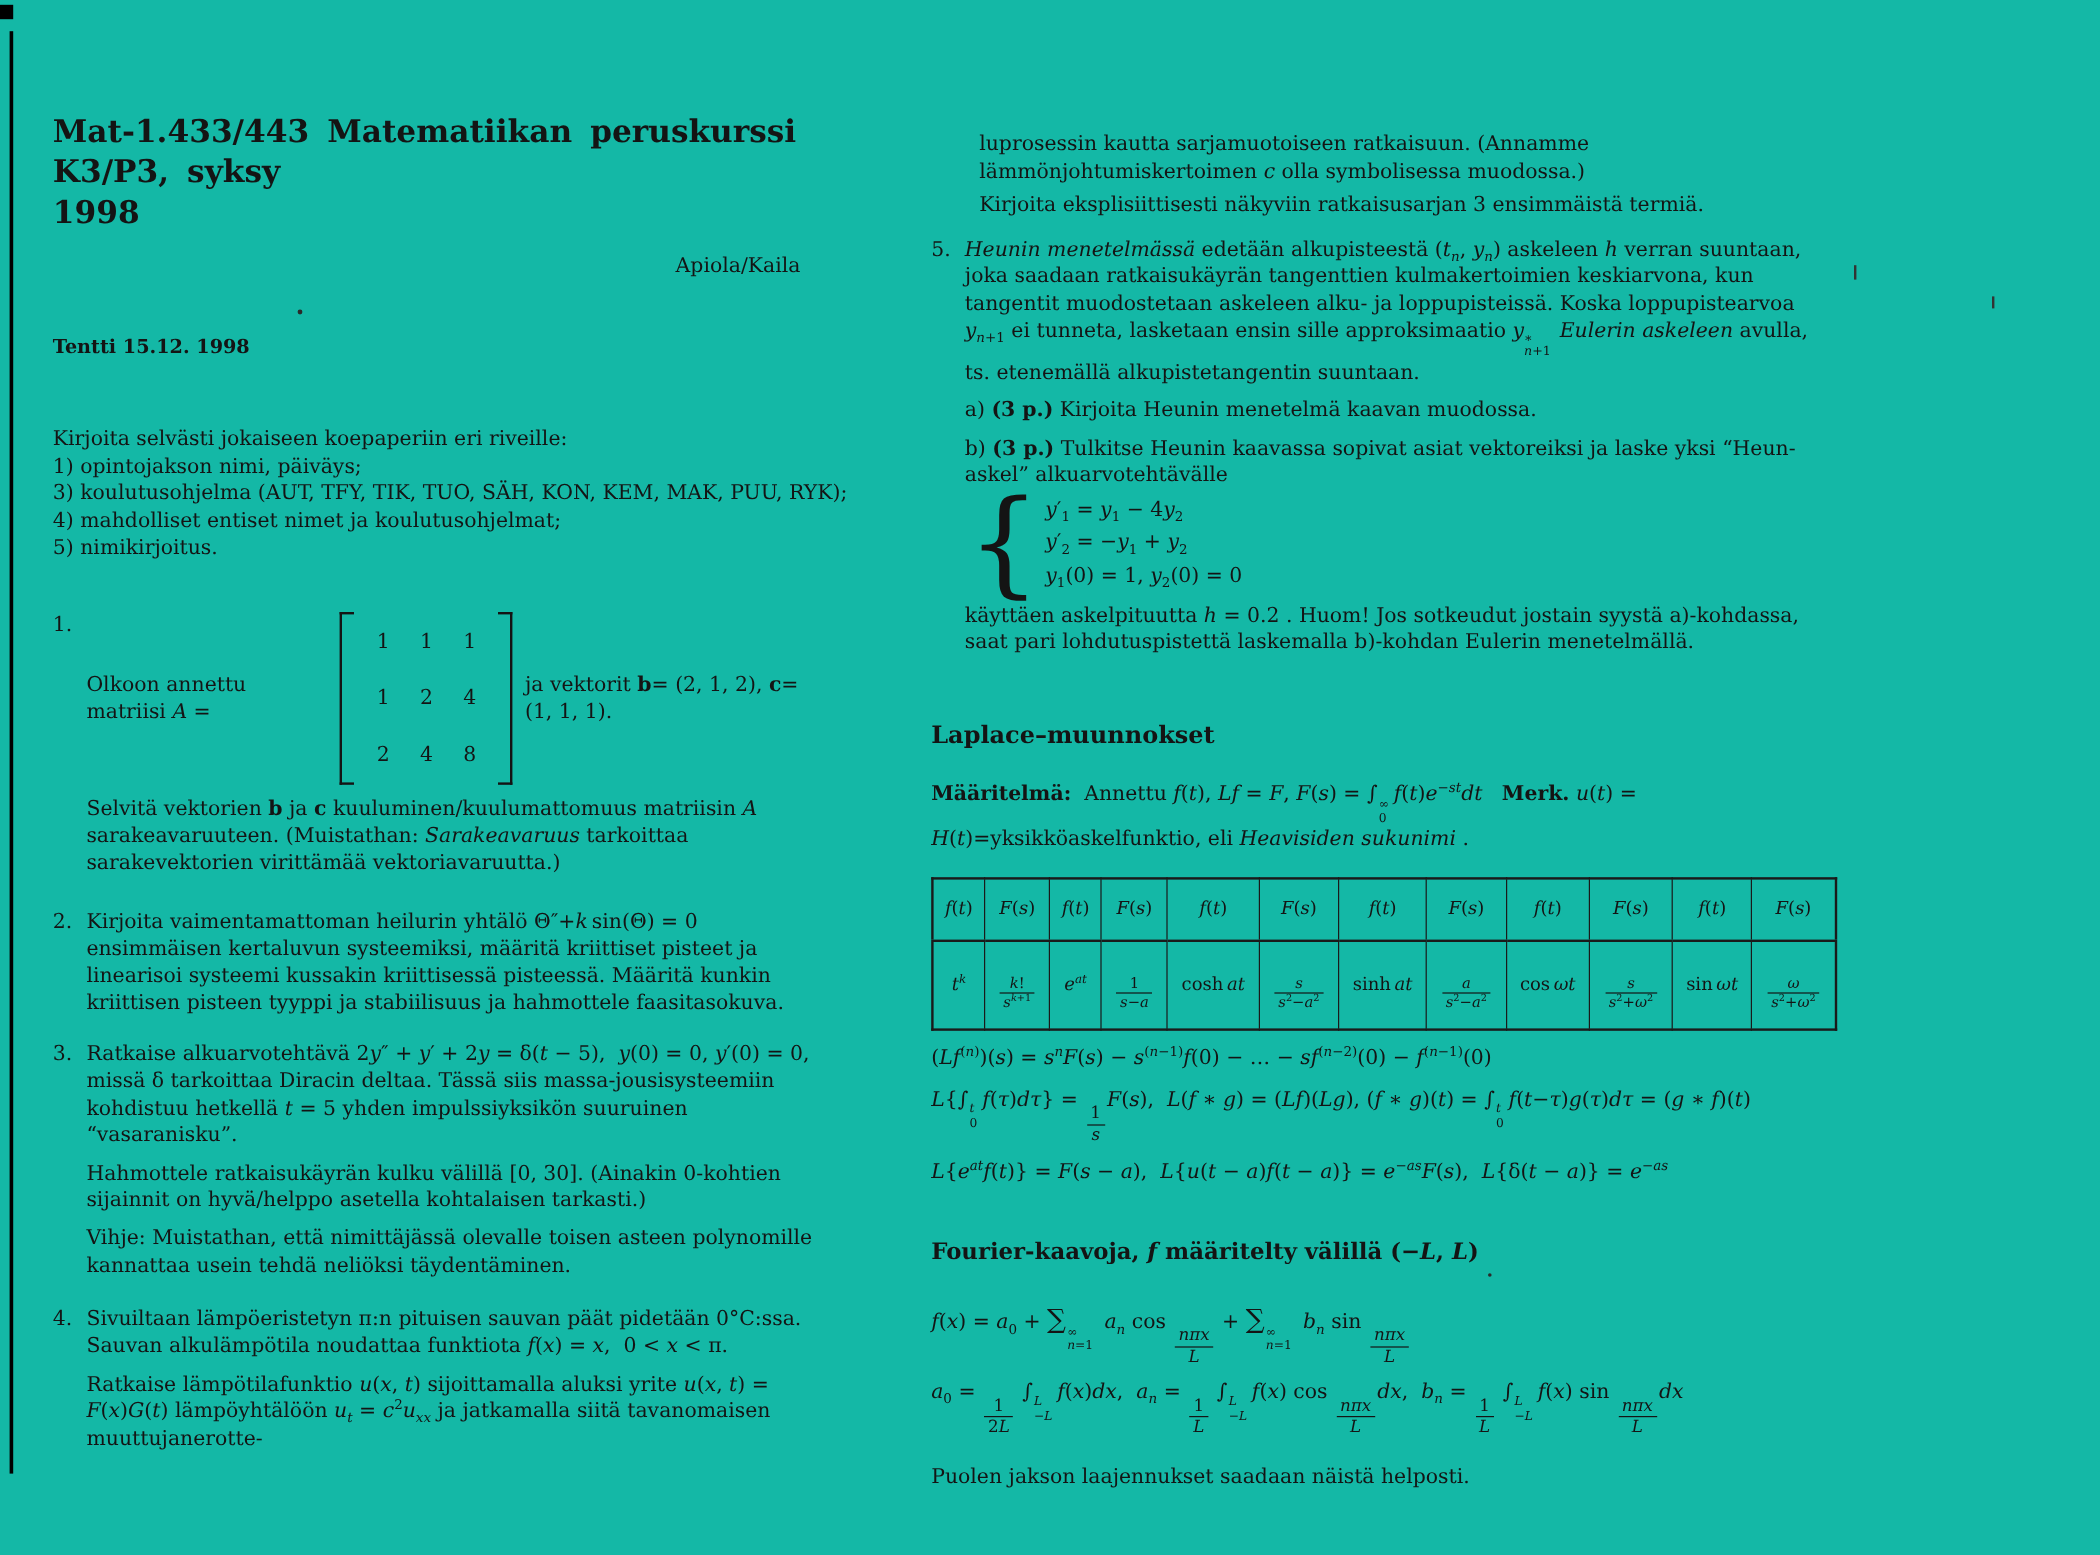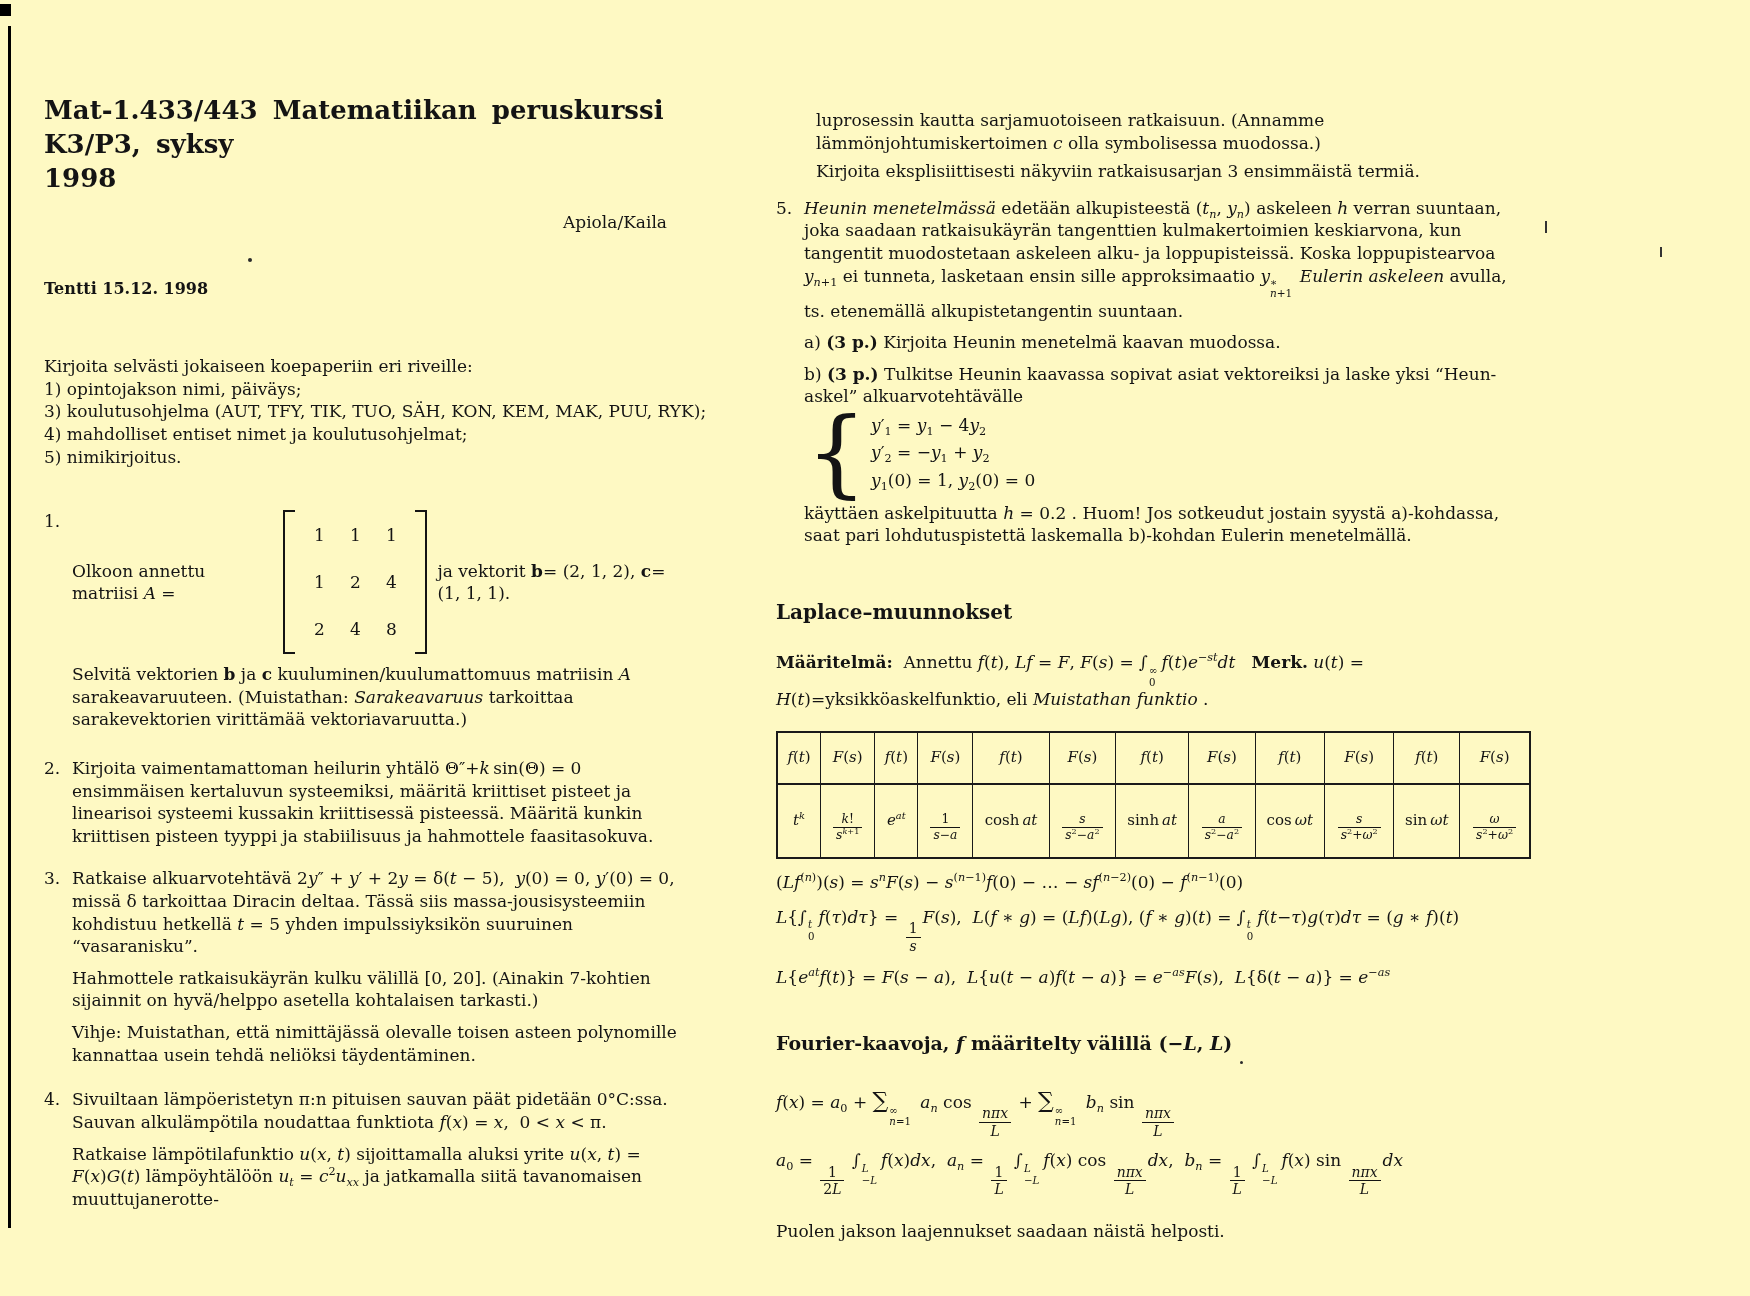--- a/index.html
+++ b/index.html
@@ -8,7 +8,7 @@
     font-family:"DejaVu Serif","DejaVu Sans",serif;color:#141414;
     -webkit-font-smoothing:antialiased;
   }
-  .page{position:relative;width:1750px;height:1296px;overflow:hidden;background:#fef9c3;}
+  .page{position:relative;width:1750px;height:1296px;overflow:hidden;background:#14b8a6;}
 
   
   .corner-mark{position:absolute;left:0;top:4px;width:11px;height:12px;background:#000;}

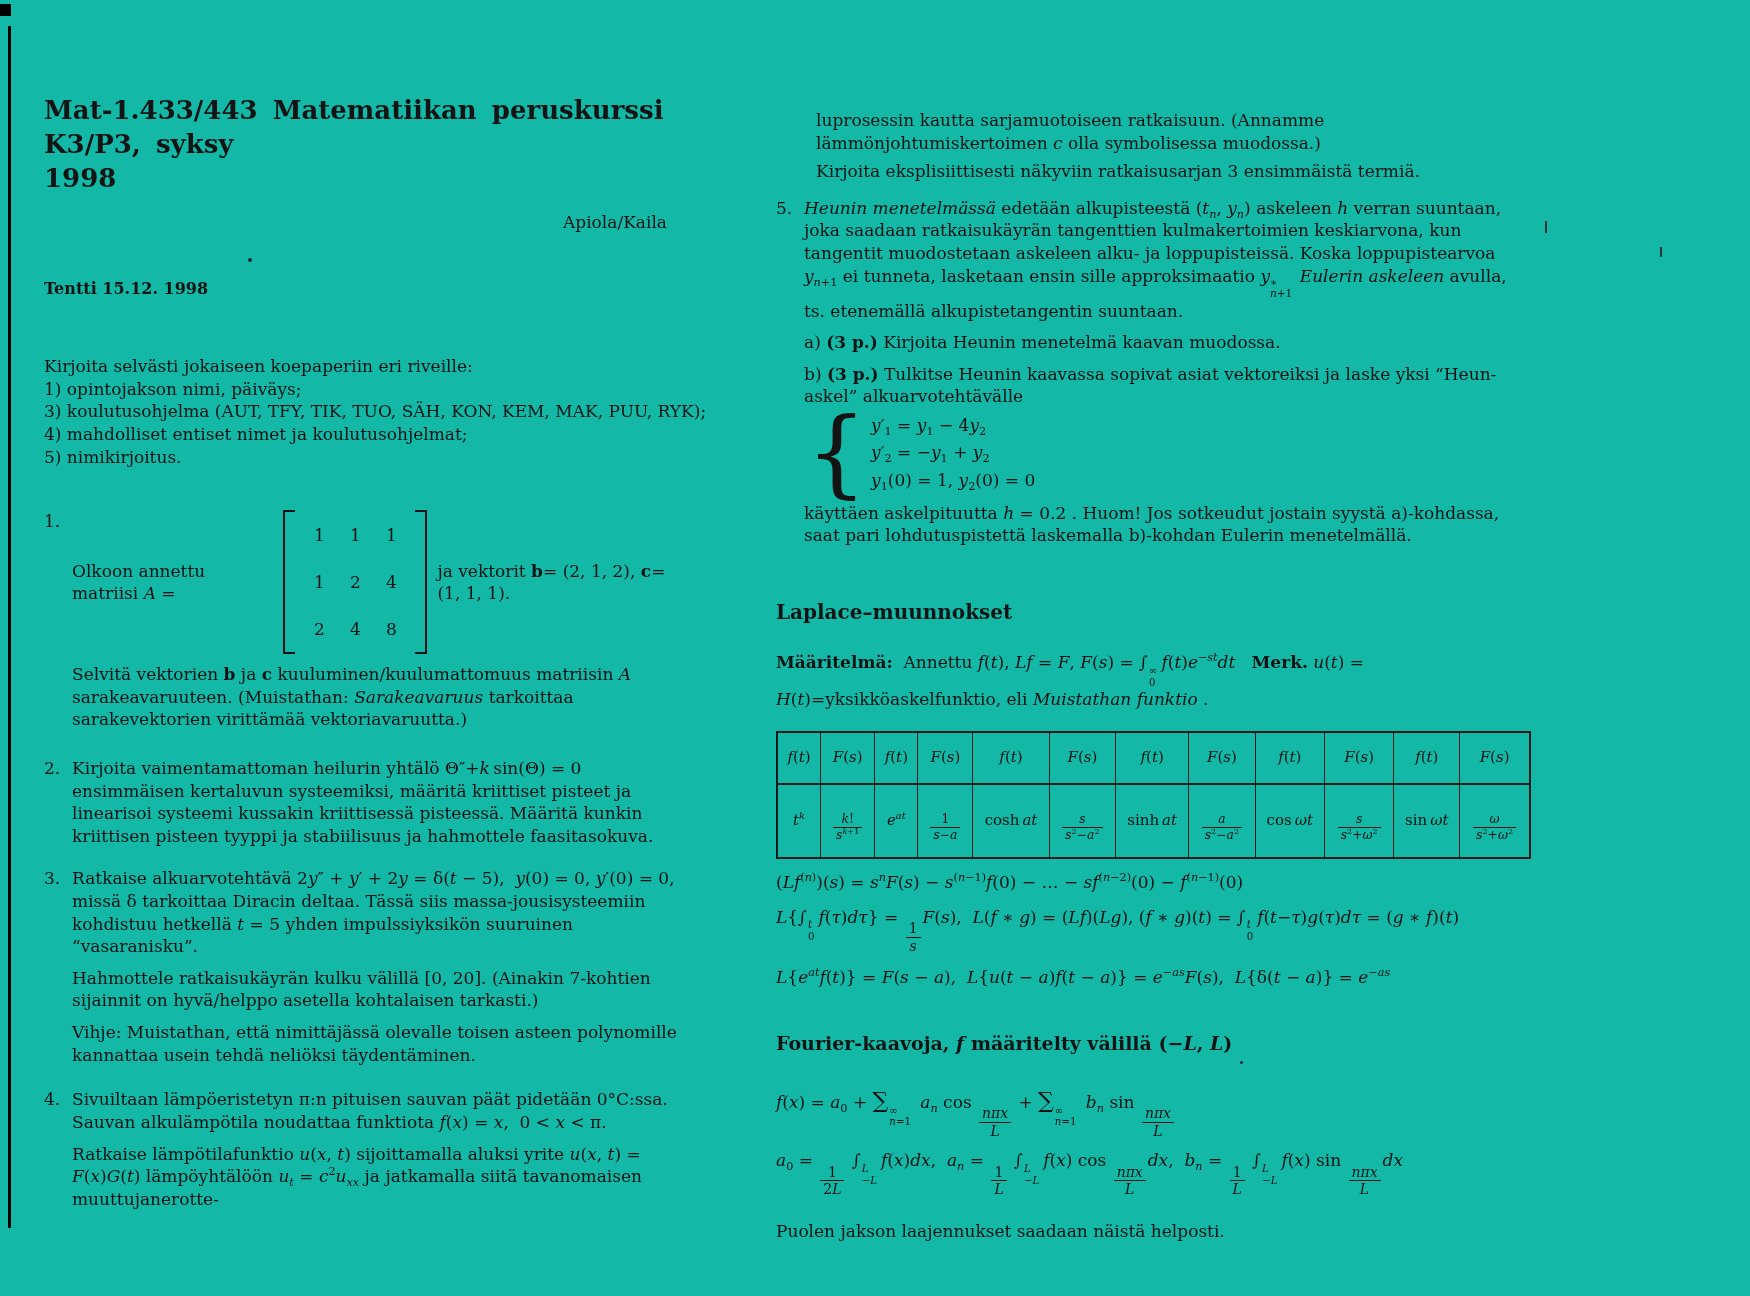--- a/index.html
+++ b/index.html
@@ -191,7 +191,7 @@
     <div class="lap-def"><b>Määritelmä:</b>&nbsp; Annettu <i>f</i>(<i>t</i>), <i>Lf</i> = <i>F</i>, <i>F</i>(<i>s</i>) = ∫<span class="lims">
           <span>∞</span>
           <span>0</span>
-        </span><i>f</i>(<i>t</i>)<i>e</i><sup>−<i>st</i></sup><i>dt</i> &nbsp;&nbsp;<b>Merk.</b> <i>u</i>(<i>t</i>) = <i>H</i>(<i>t</i>)=yksikköaskelfunktio, eli <i>Muistathan funktio</i> .</div>
+        </span><i>f</i>(<i>t</i>)<i>e</i><sup>−<i>st</i></sup><i>dt</i> &nbsp;&nbsp;<b>Merk.</b> <i>u</i>(<i>t</i>) = <i>H</i>(<i>t</i>)=yksikköaskelfunktio, eli <i>Heavisiden sukunimi</i> .</div>
 
     <table class="lap-table">
       <tbody>

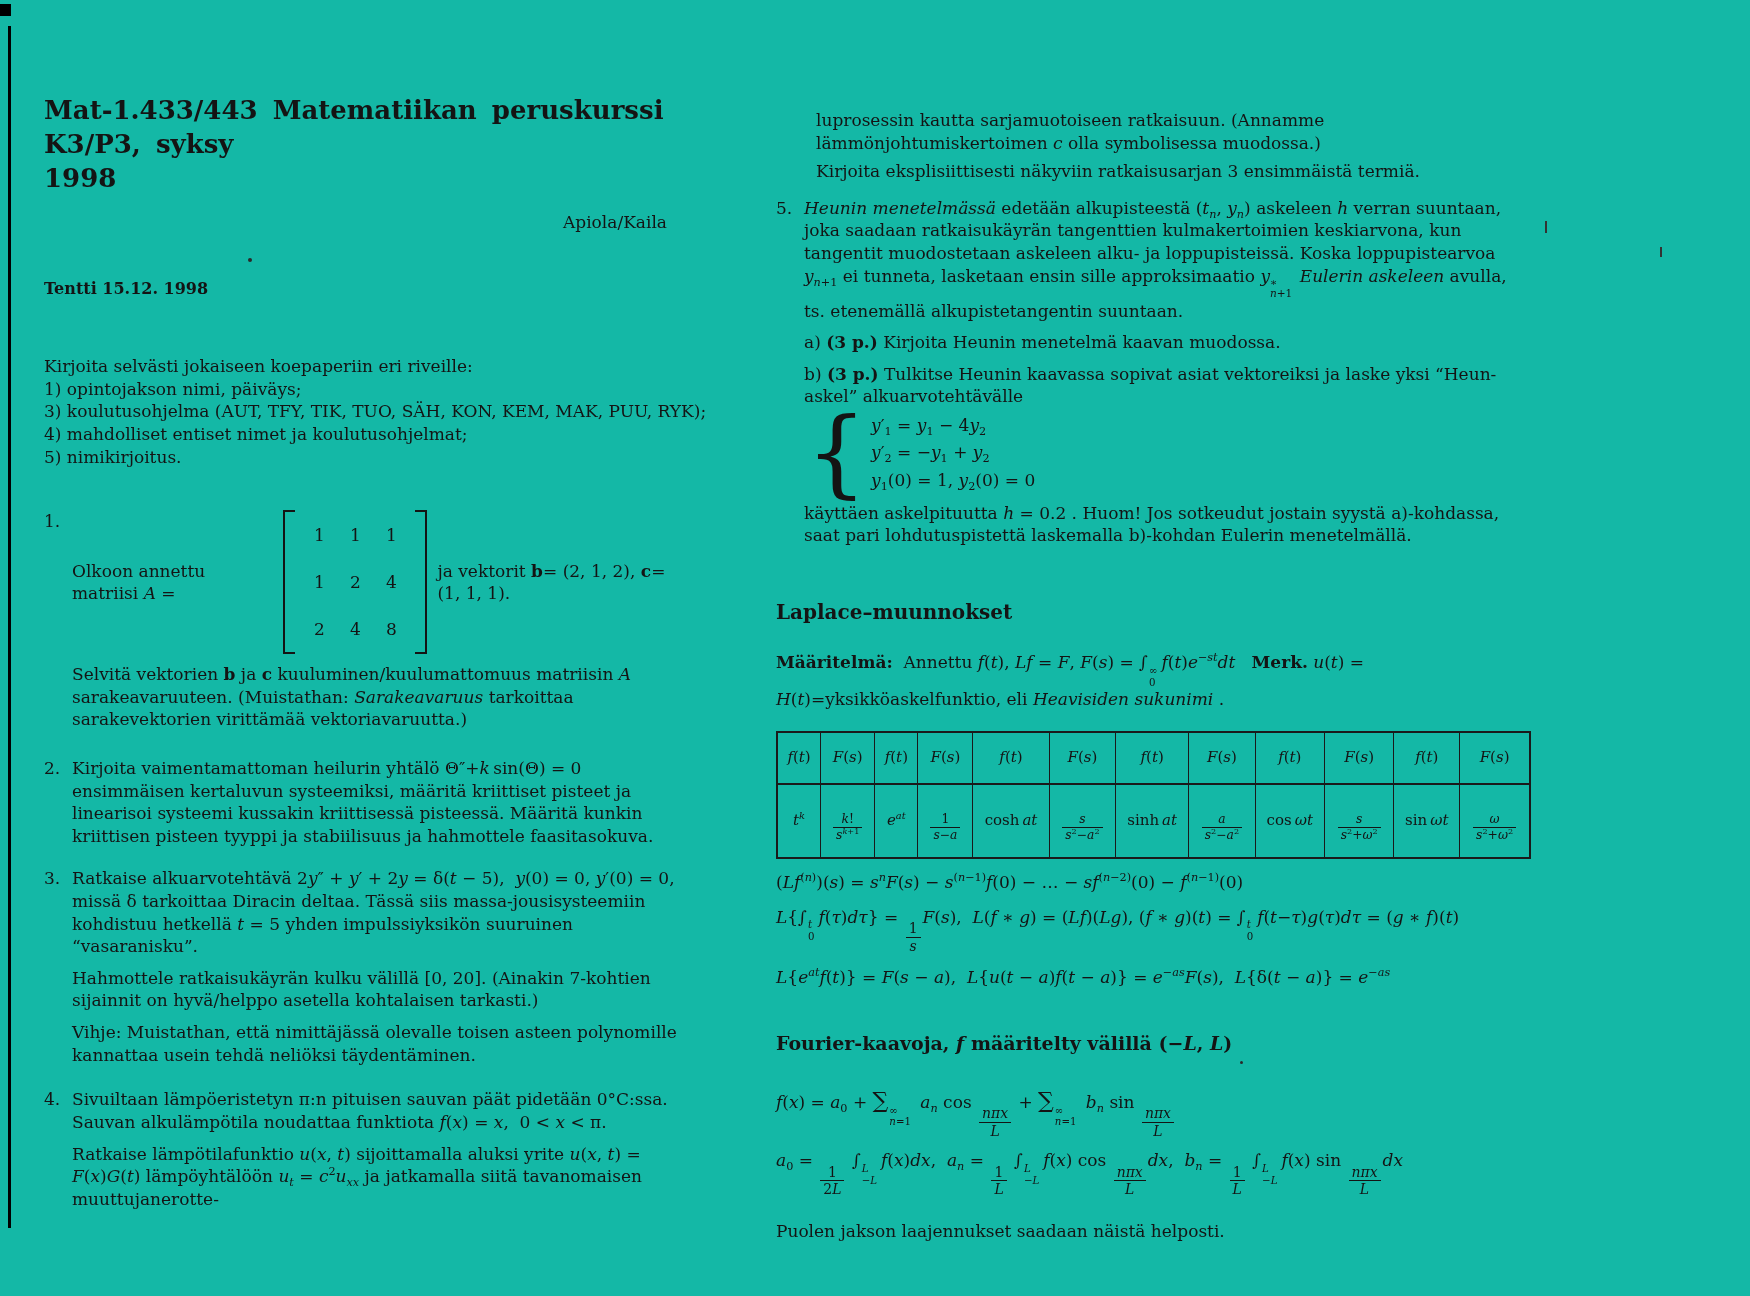--- a/index.html
+++ b/index.html
@@ -146,7 +146,7 @@
       <span class="pnum">3.</span>
       <div class="pbody">
         <div>Ratkaise alkuarvotehtävä 2<i>y</i>″ + <i>y</i>′ + 2<i>y</i> = δ(<i>t</i> − 5),&nbsp;&nbsp;<i>y</i>(0) = 0, <i>y</i>′(0) = 0, missä δ tarkoittaa Diracin deltaa. Tässä siis massa-jousisysteemiin kohdistuu hetkellä <i>t</i> = 5 yhden impulssiyksikön suuruinen “vasaranisku”.</div>
-        <div class="sub">Hahmottele ratkaisukäyrän kulku välillä [0, 20]. (Ainakin 7-kohtien sijainnit on hyvä/helppo asetella kohtalaisen tarkasti.)</div>
+        <div class="sub">Hahmottele ratkaisukäyrän kulku välillä [0, 30]. (Ainakin 0-kohtien sijainnit on hyvä/helppo asetella kohtalaisen tarkasti.)</div>
         <div class="sub">Vihje: Muistathan, että nimittäjässä olevalle toisen asteen polynomille kannattaa usein tehdä neliöksi täydentäminen.</div>
       </div>
     </div>

